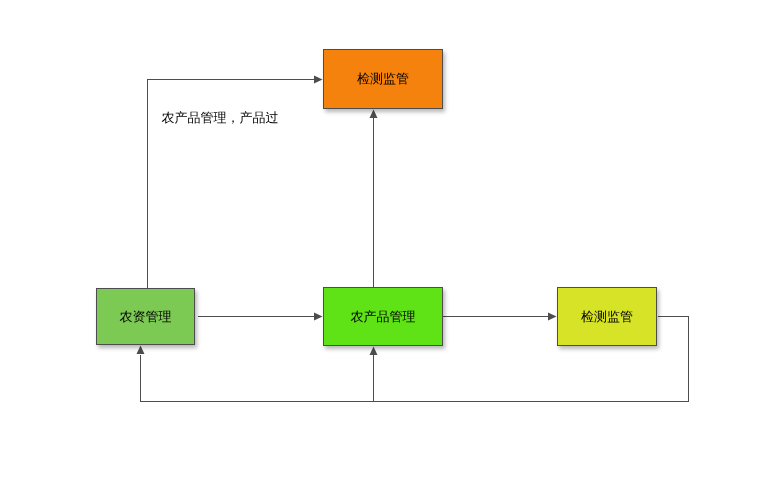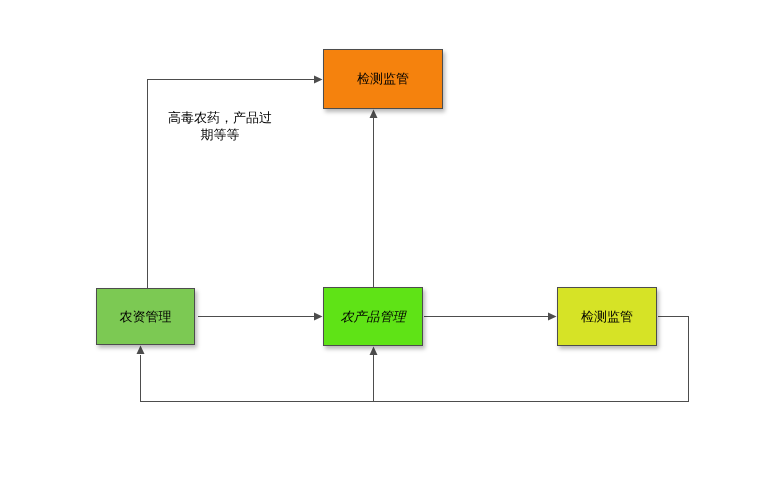--- a/index.html
+++ b/index.html
@@ -95,7 +95,7 @@
   </div>
 
   <div class="edge-label edge-label-toxic">
-    <span class="ln">高毒农药，产品过</span>
+    <span class="ln">农产品管理，产品过</span>
     <span class="ln">期等等</span>
   </div>
 

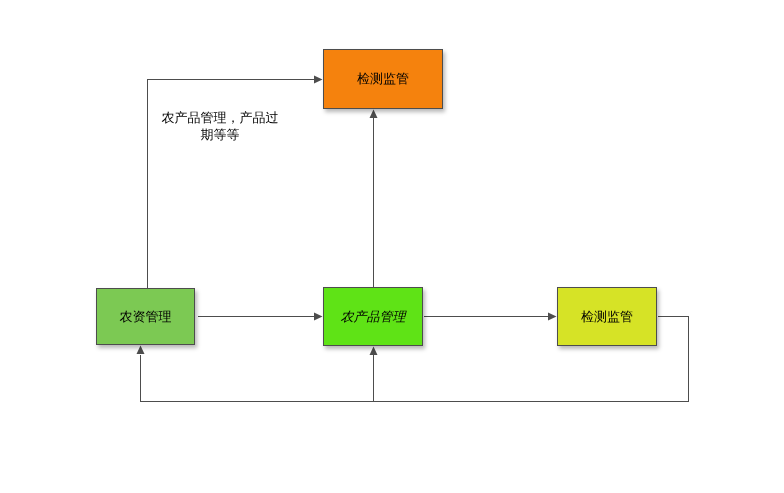--- a/index.html
+++ b/index.html
@@ -96,7 +96,6 @@
 
   <div class="edge-label edge-label-toxic">
     <span class="ln">农产品管理，产品过</span>
-    <span class="ln">期等等</span>
   </div>
 
 

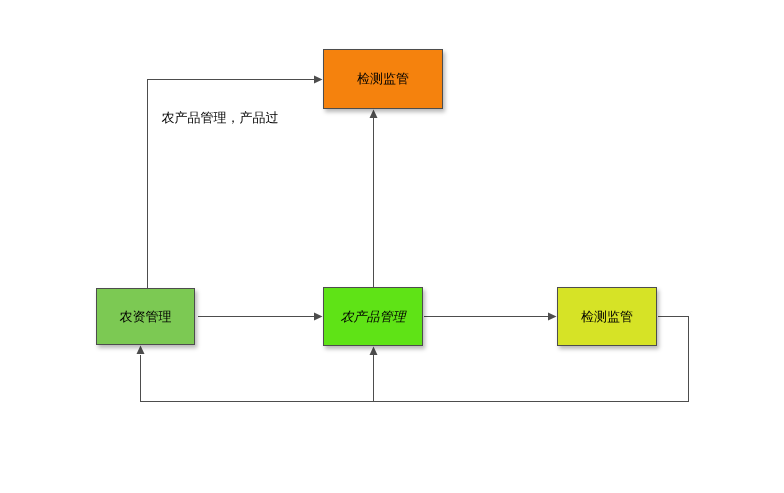--- a/index.html
+++ b/index.html
@@ -29,7 +29,7 @@
   }
   .node-detection   { left:323px; top:49px;  width:120px; height:60px; }
   .node-nongzi      { left:96px;  top:288px; width:99px; height:57px; }
-  .node-nongchanpin { left:323px; top:287px; width:100px; height:59px;font-style:italic; }
+  .node-nongchanpin { left:323px; top:287px; width:120px; height:59px; }
   .node-zhuisu      { left:557px; top:287px; width:100px; height:59px; }
   .edge-label {
     position:absolute;

